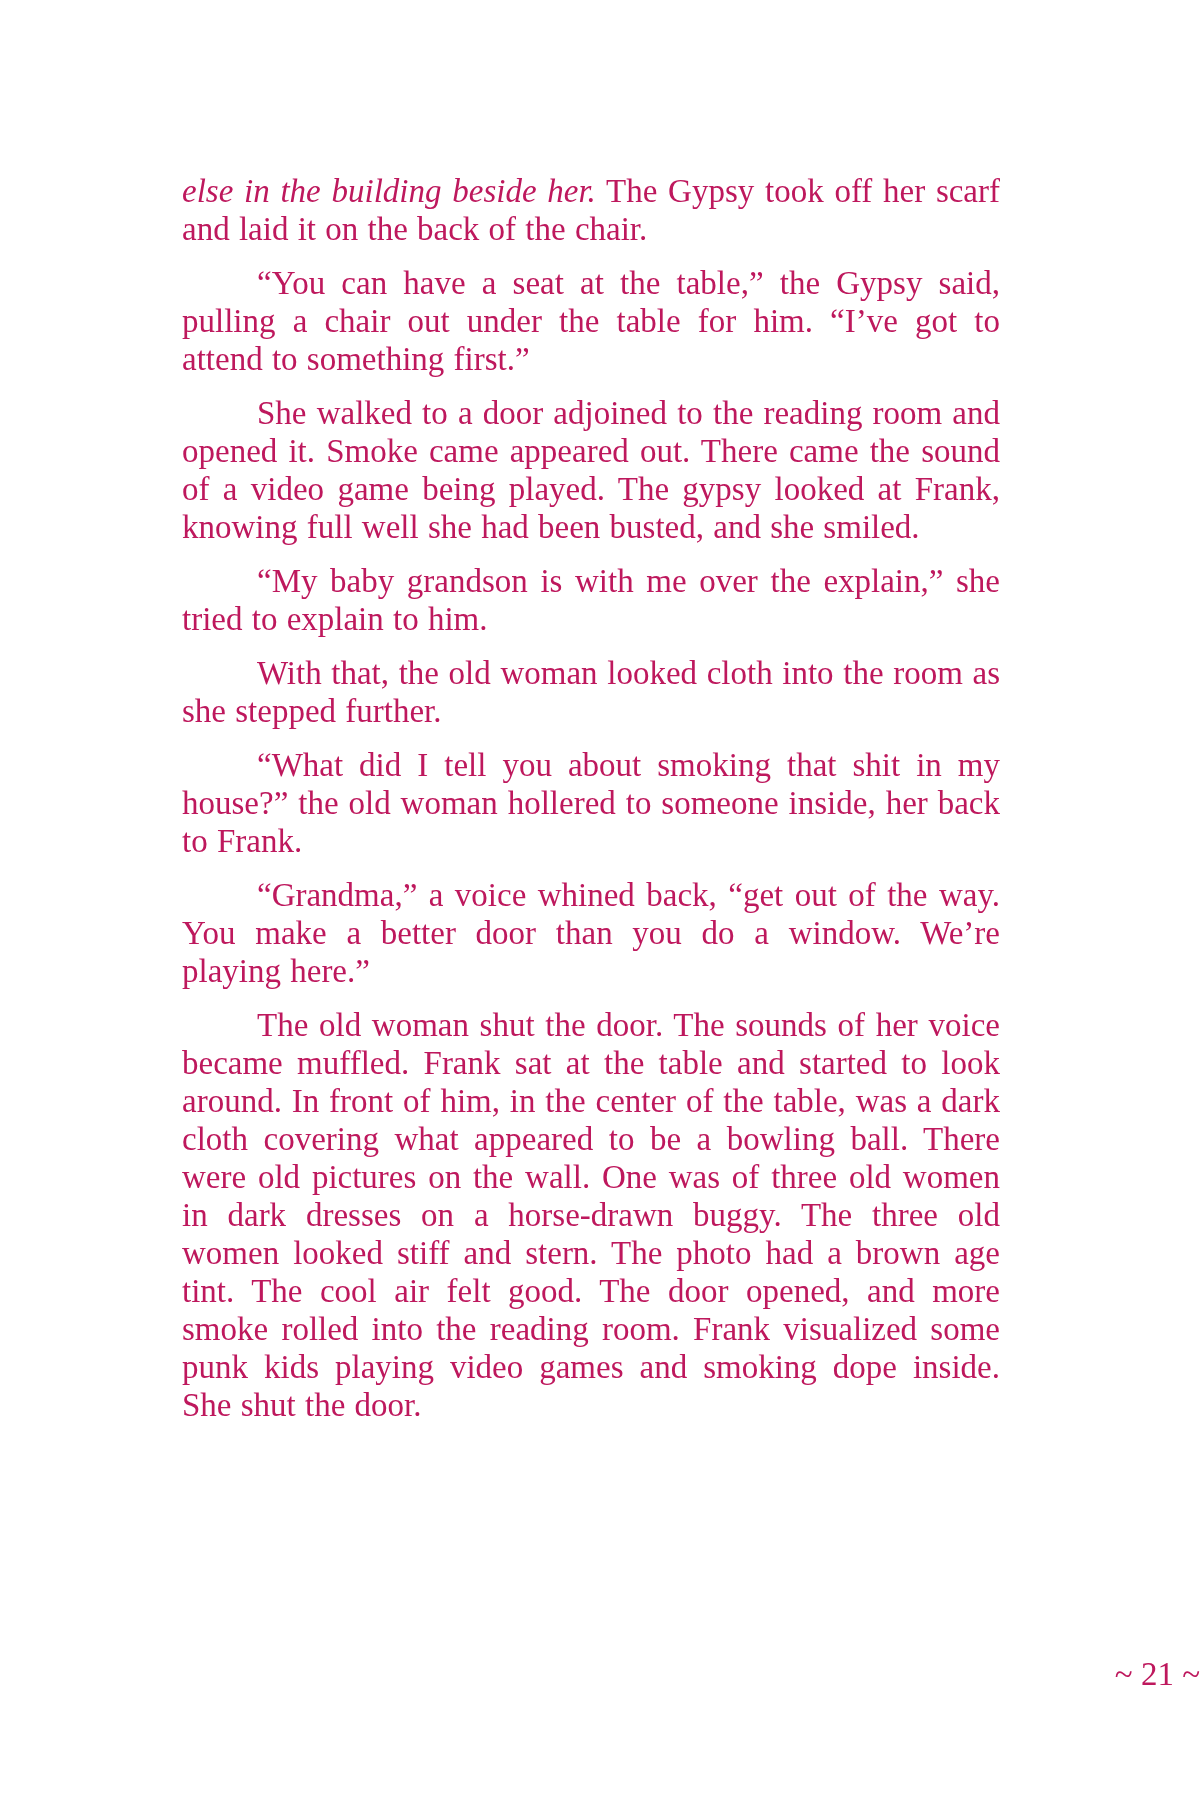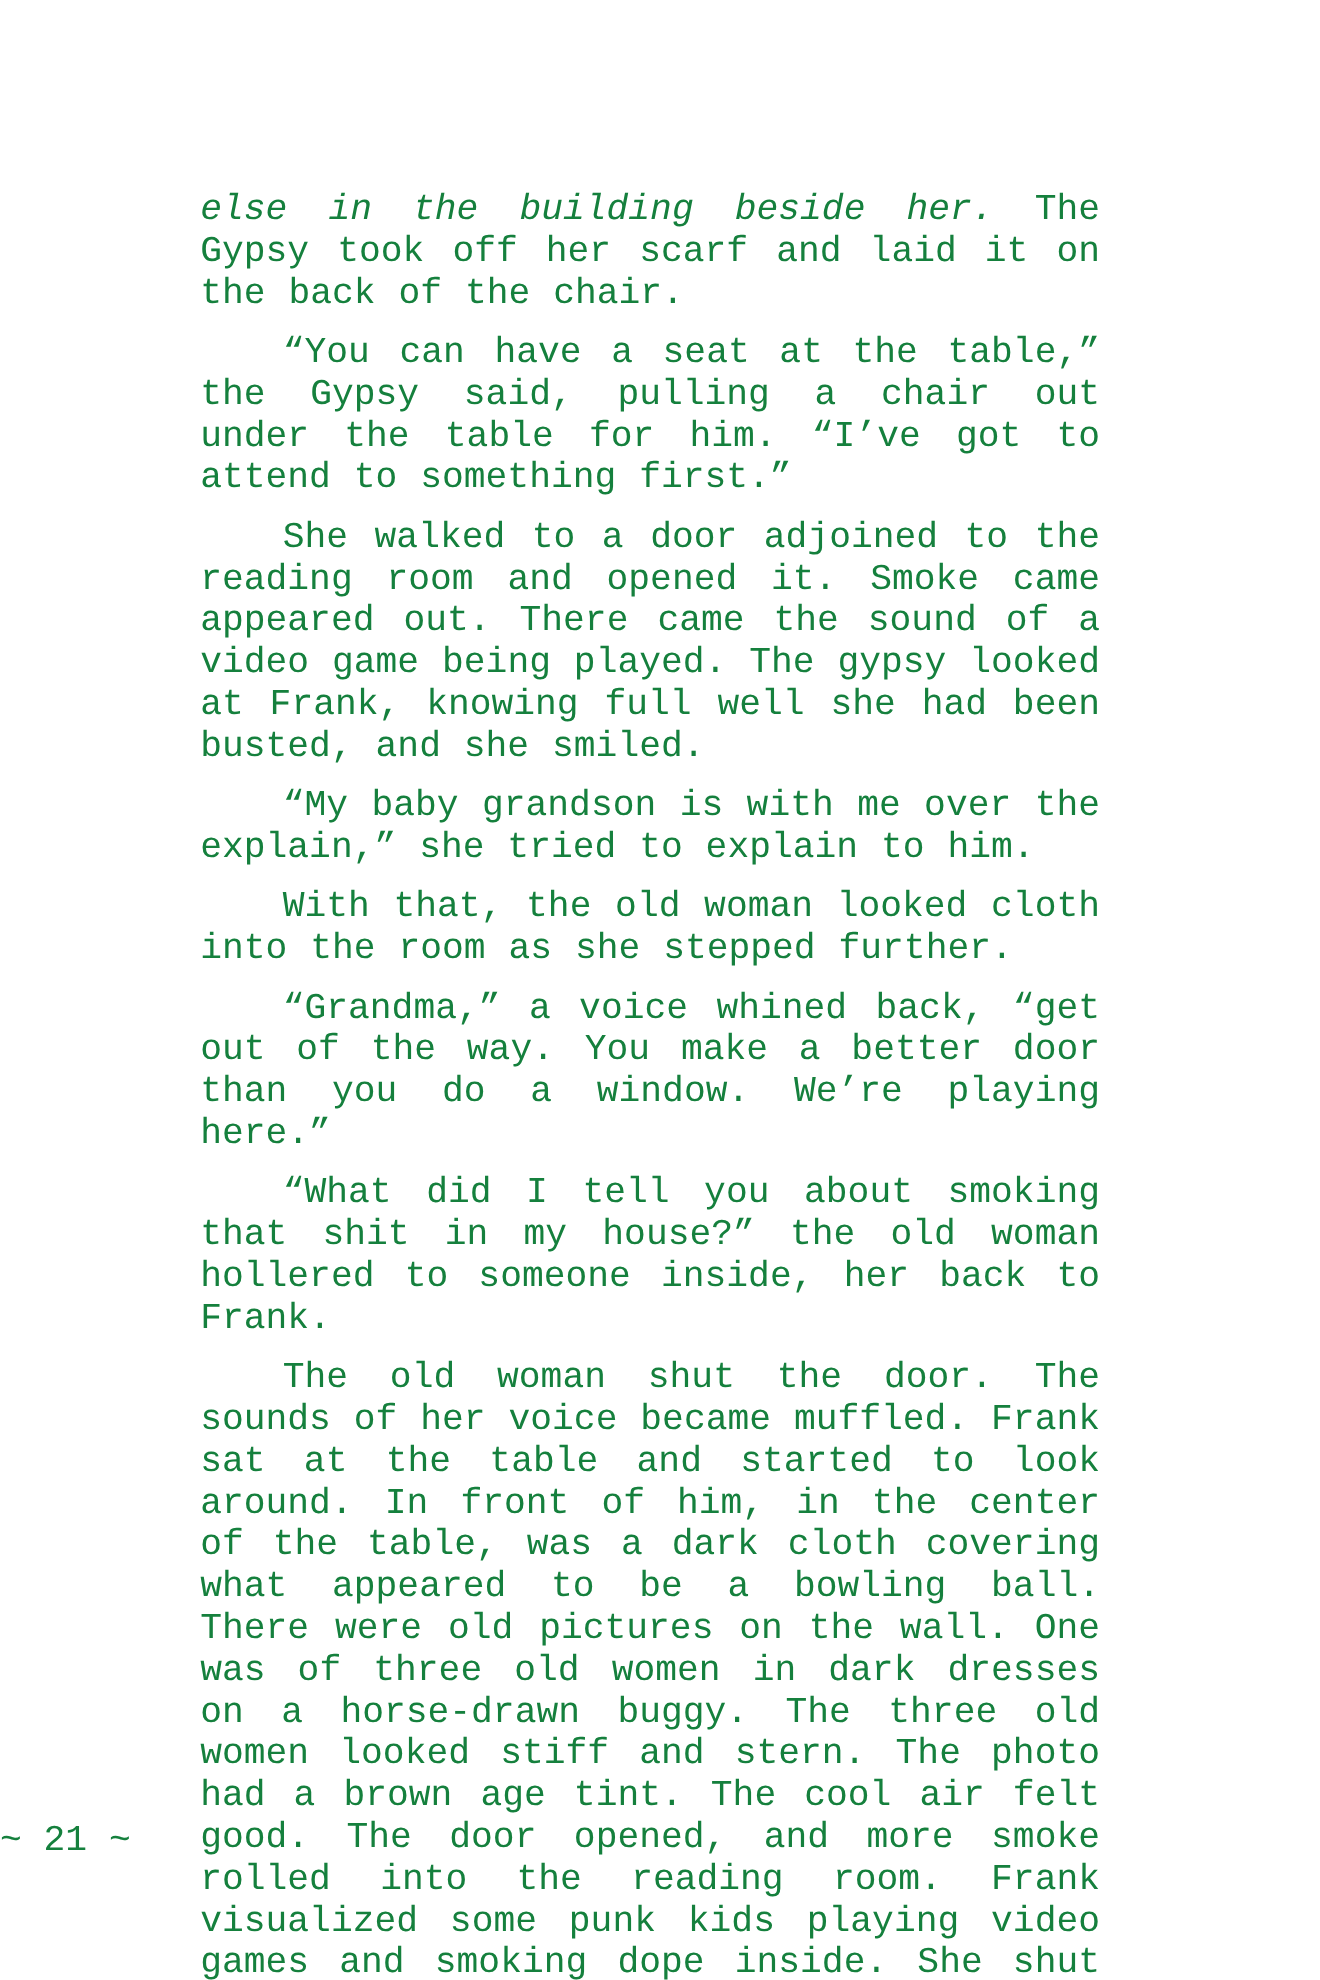--- a/index.html
+++ b/index.html
@@ -13,8 +13,8 @@
     height: 1800px;
     background: #ffffff;
     overflow: hidden;
-    color: #15803d;
-    font-family: Liberation Mono, monospace;
+    color: #be185d;
+    font-family: Liberation Serif, serif;
   }
   .text-block {
     position: absolute;

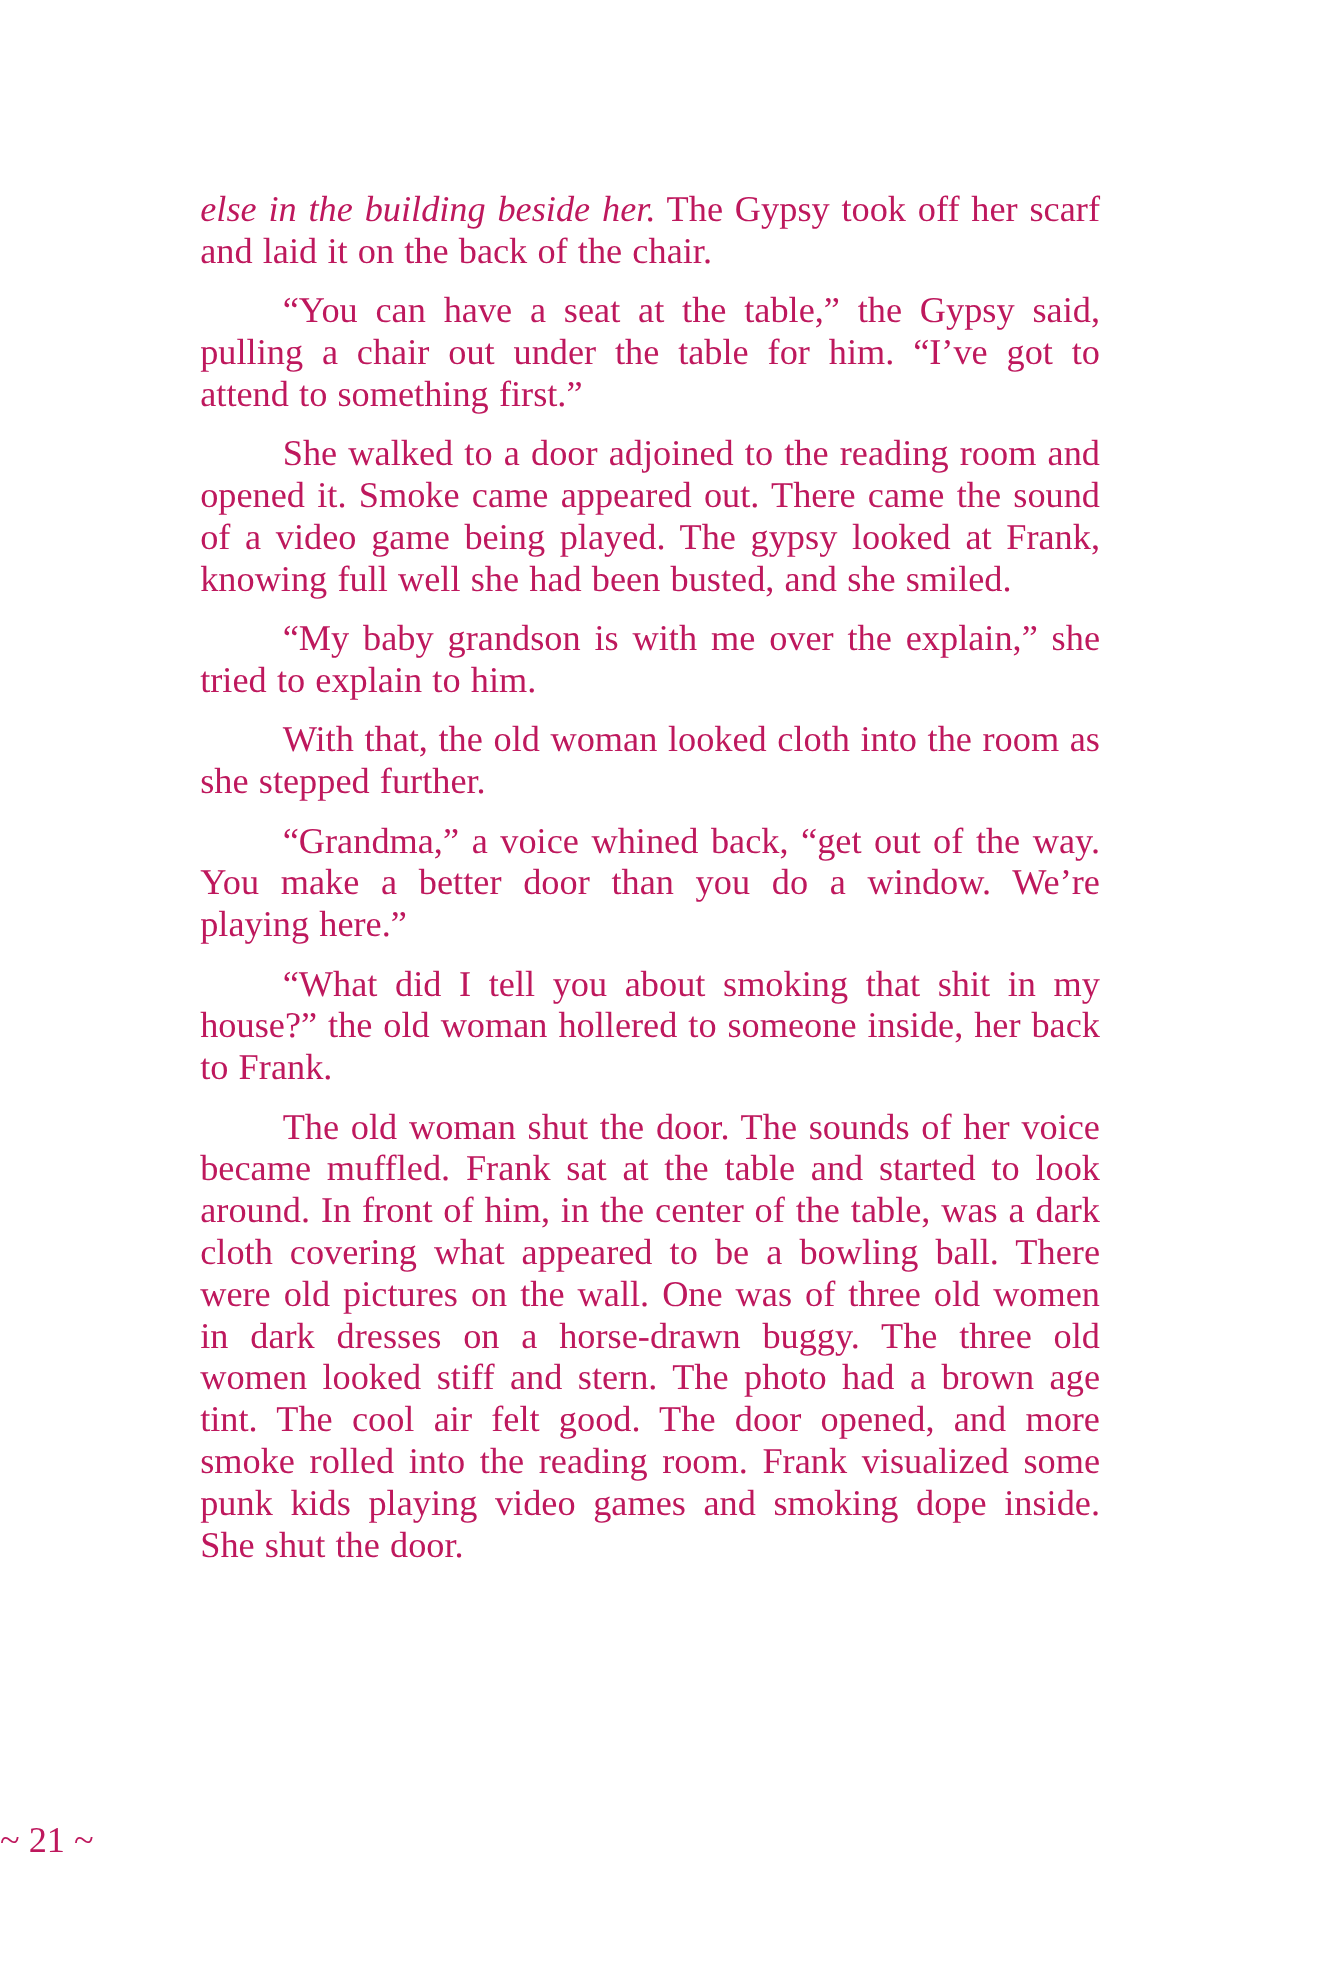--- a/index.html
+++ b/index.html
@@ -56,8 +56,8 @@
       <p><span>She walked to a door adjoined to the reading room and opened it. Smoke came appeared out. There came the sound of a video game being played. The gypsy looked at Frank, knowing full well she had been busted, and she smiled.</span></p>
       <p><span>“My baby grandson is with me over the explain,” she tried to explain to him.</span></p>
       <p><span>With that, the old woman looked cloth into the room as she stepped further.</span></p>
+      <p><span>“What did I tell you about smoking that shit in my house?” the old woman hollered to someone inside, her back to Frank.</span></p>
       <p><span>“Grandma,” a voice whined back, “get out of the way. You make a better door than you do a window. We’re playing here.”</span></p>
-      <p><span>“What did I tell you about smoking that shit in my house?” the old woman hollered to someone inside, her back to Frank.</span></p>
       <p><span>The old woman shut the door. The sounds of her voice became muffled. Frank sat at the table and started to look around. In front of him, in the center of the table, was a dark cloth covering what appeared to be a bowling ball. There were old pictures on the wall. One was of three old women in dark dresses on a horse-drawn buggy. The three old women looked stiff and stern. The photo had a brown age tint. The cool air felt good. The door opened, and more smoke rolled into the reading room. Frank visualized some punk kids playing video games and smoking dope inside. She shut the door.</span></p>
     </main>
   <div class="page-footer">

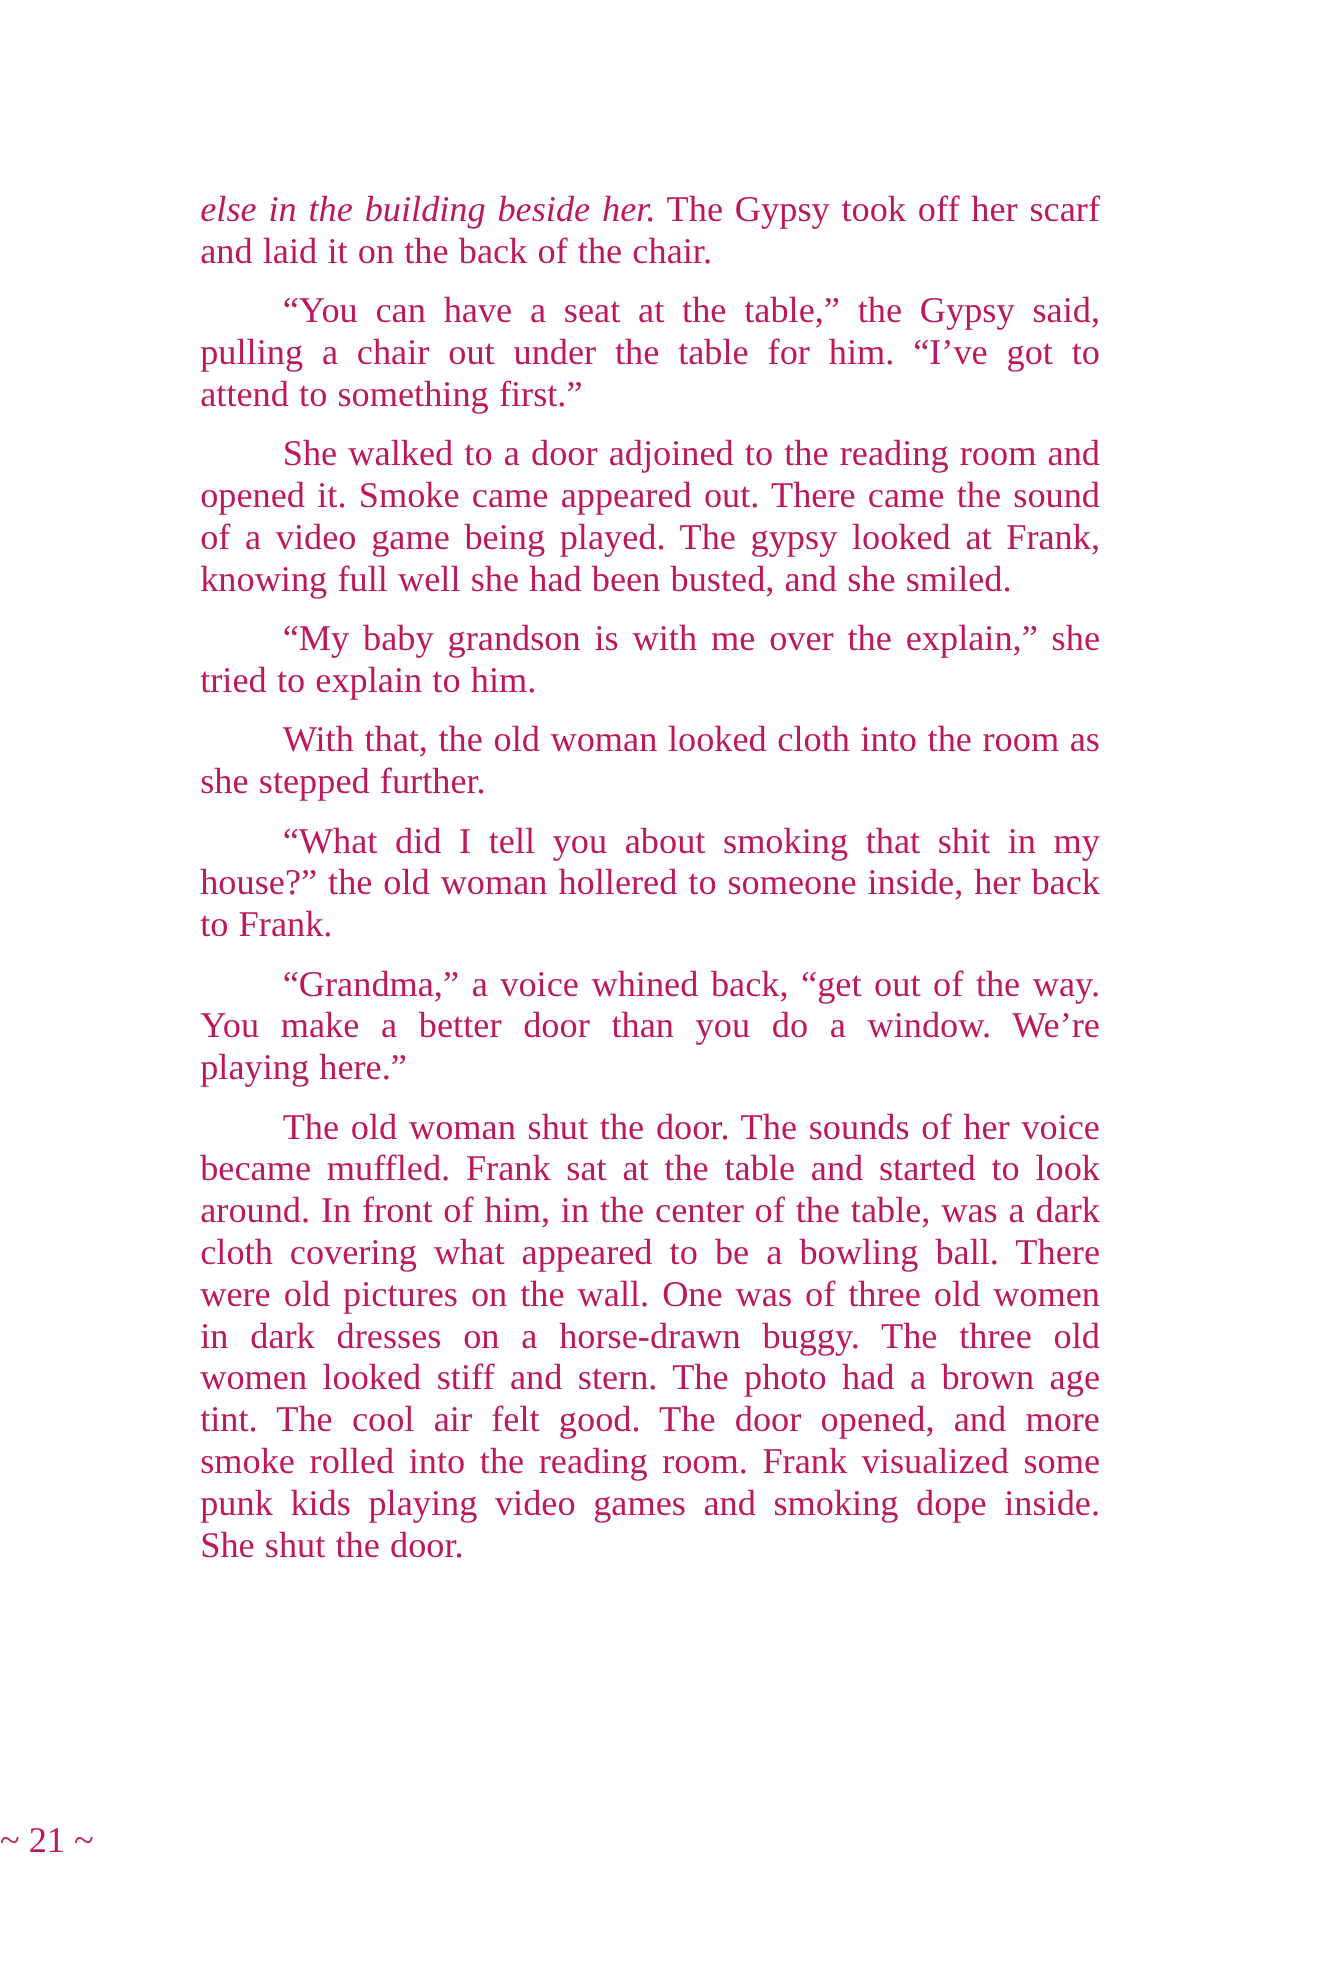--- a/index.html
+++ b/index.html
@@ -41,7 +41,7 @@
     left: 0;
     width: 1200px;
     top: 1655px;
-    text-align: left;
+    text-align: right;
     font-size: 33px;
     line-height: 38px;
   }

